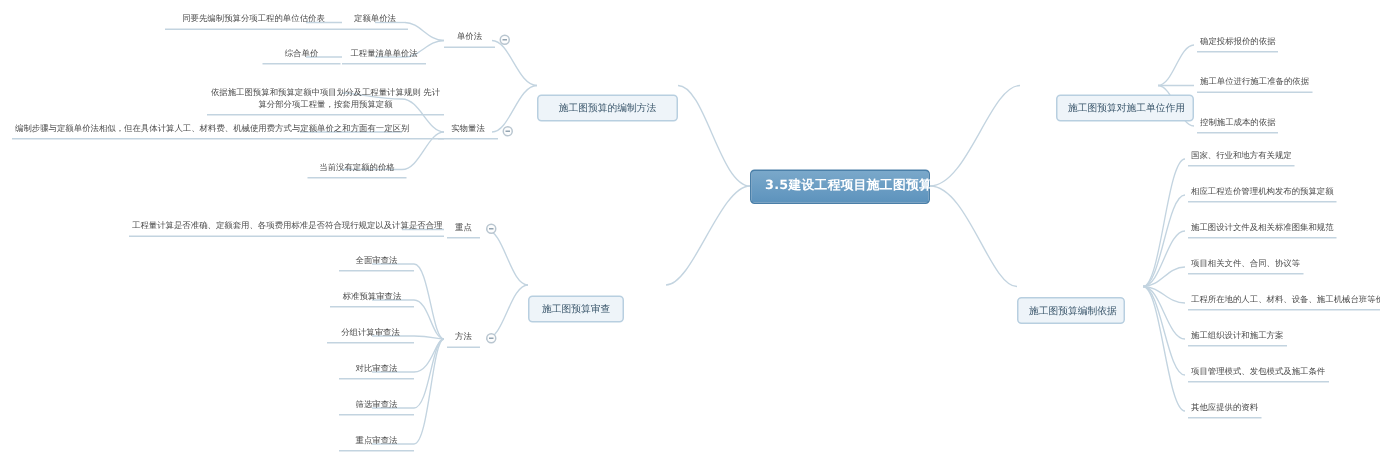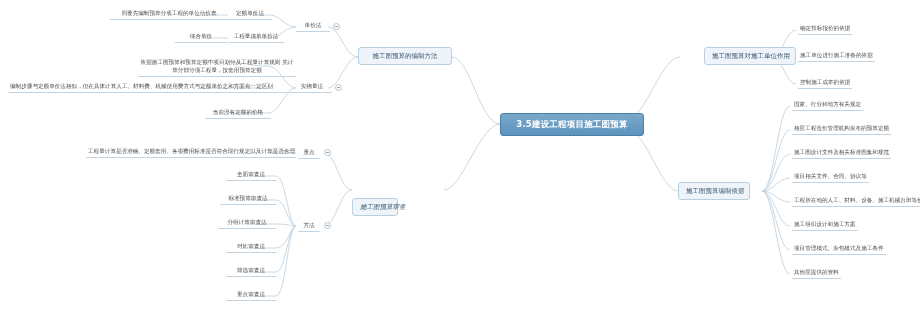--- a/index.html
+++ b/index.html
@@ -54,6 +54,7 @@
     font-size: 6.5px;
     padding: 4px 7px;
     text-align: center;
+    margin-top: 16px;
   }
 
   

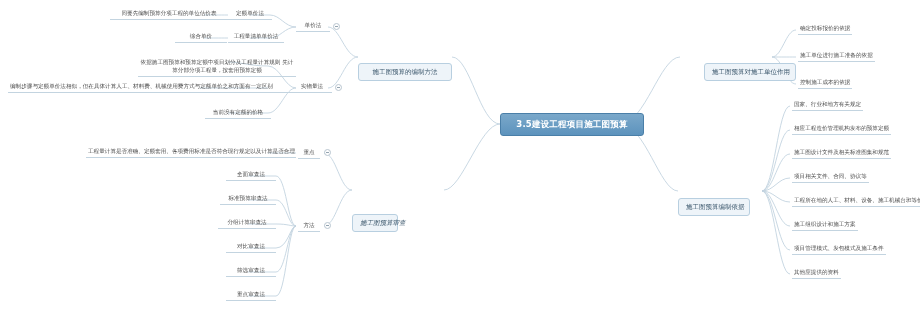--- a/index.html
+++ b/index.html
@@ -151,7 +151,7 @@
     </g>
   </svg>
 
-  <div class="node root" style="left:500px; top:113px; width:144px;">3.5建设工程项目施工图预算</div>
+  <div class="node root" style="left:500px; top:113px; width:120px;">3.5建设工程项目施工图预算</div>
 
   <div class="node branch" style="left:358px; top:47px; width:94px;">施工图预算的编制方法</div>
 

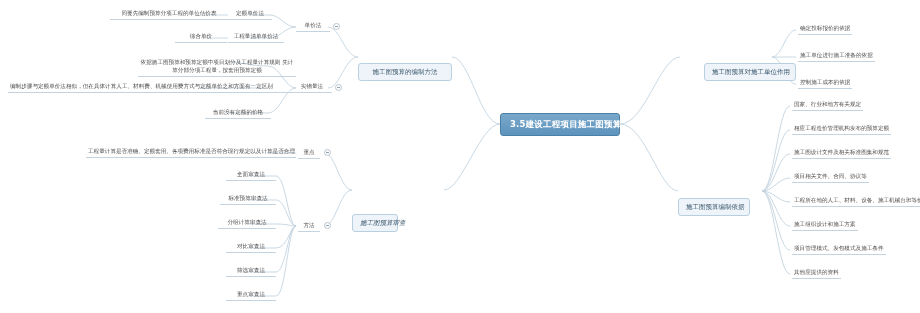--- a/index.html
+++ b/index.html
@@ -171,7 +171,7 @@
   <div class="node leaf" style="left: 8px; top: 82px; width: 288px; border-bottom: 1px solid rgb(195, 212, 224);">编制步骤与定额单价法相似，但在具体计算人工、材料费、机械使用费方式与定额单价之和方面有一定区别</div>
   <div class="node leaf center" style="left: 205px; top: 108px; width: 66px; border-bottom: 1px solid rgb(195, 212, 224);">当前没有定额的价格</div>
 
-  <div class="node branch" style="left:352px; top:198px; width:46px;font-style:italic;">施工图预算审查</div>
+  <div class="node branch" style="left:352px; top:181px; width:64px;">施工图预算审查</div>
 
   <div class="node leaf center" style="left: 298px; top: 148px; width: 22px; border-bottom: 1px solid rgb(195, 212, 224);">重点</div>
   <div class="toggle" style="left:324px; top:149px;"></div>

